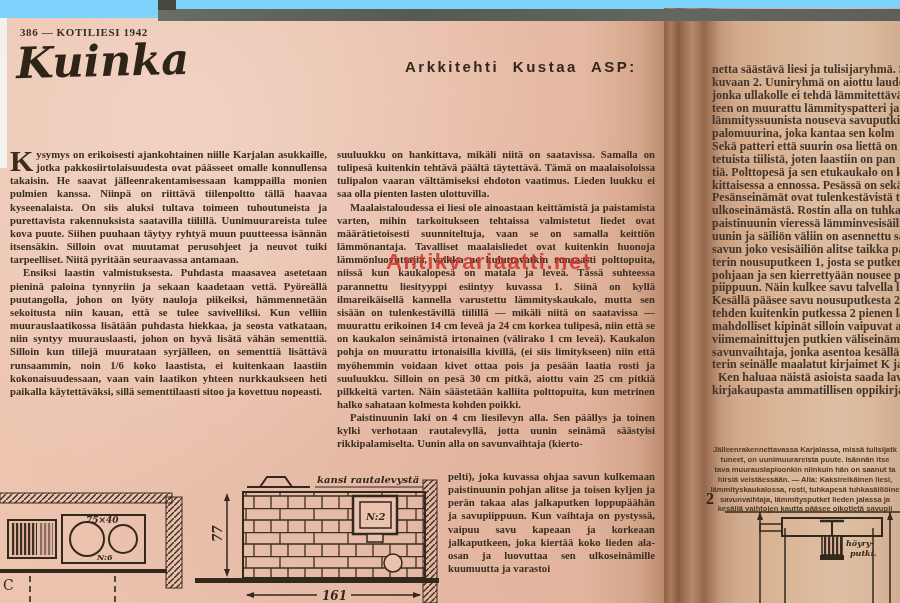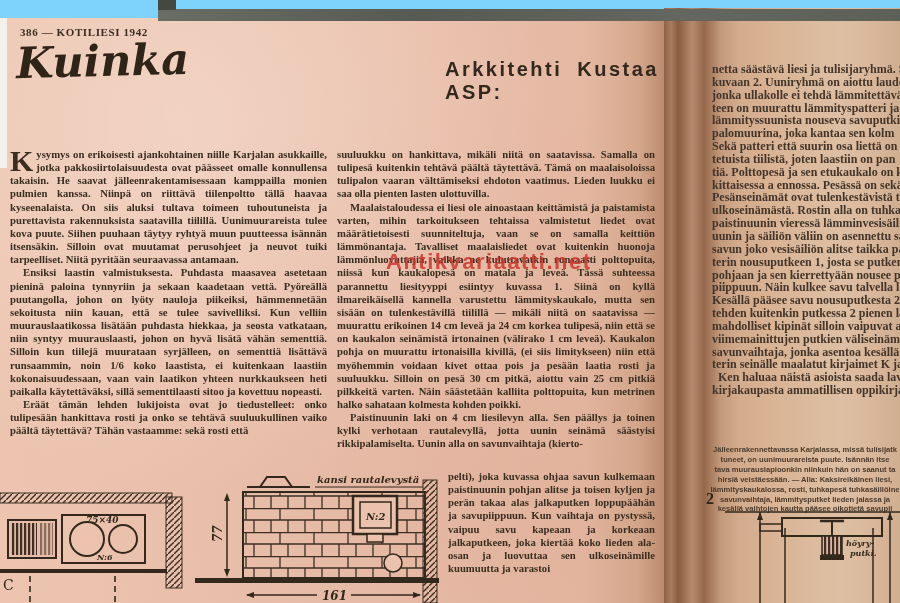--- a/index.html
+++ b/index.html
@@ -31,7 +31,7 @@
   .kicker{position:absolute;left:16px;top:18px;font-family:"DejaVu Serif",serif;
           font-style:italic;font-weight:bold;font-size:43px;color:#2f2418;transform:rotate(-1.5deg);}
   .byline{position:absolute;left:405px;top:40px;font-family:"Liberation Sans",sans-serif;
-          font-weight:bold;font-size:20px;letter-spacing:2.5px;word-spacing:7px;color:#32281d;margin-left:40px;}
+          font-weight:bold;font-size:15px;letter-spacing:2.5px;word-spacing:7px;color:#32281d;}
   .title-row{position:absolute;left:8px;top:72px;width:650px;display:flex;
              align-items:baseline;justify-content:space-between;}
   .title-big{font-family:"Liberation Sans",sans-serif;font-weight:bold;font-size:40px;

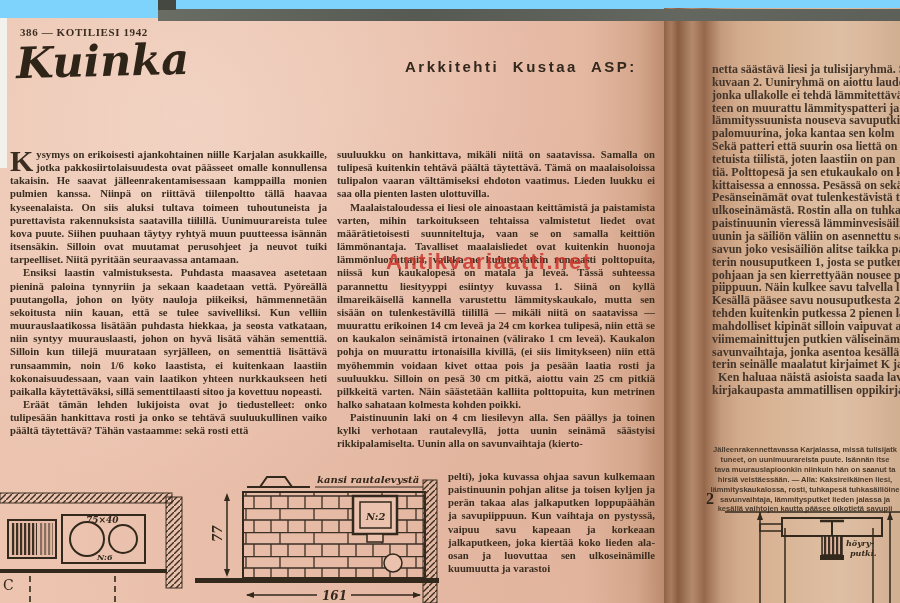--- a/index.html
+++ b/index.html
@@ -83,7 +83,6 @@
     <div class="bodycol col1">
       <p><span class="dropcap">K</span><span>ysymys on erikoisesti ajankohtainen niille Karjalan asukkaille, jotka pakkosiirtolaisuudesta ovat päässeet omalle konnullensa takaisin. He saavat jälleenrakentamisessaan kamppailla monien pulmien kanssa. Niinpä on riittävä tiilenpoltto tällä haavaa kyseenalaista. On siis aluksi tultava toimeen tuhoutuneista ja purettavista rakennuksista saatavilla tiilillä. Uunimuurareista tulee kova puute. Siihen puuhaan täytyy ryhtyä muun puutteessa isännän itsensäkin. Silloin ovat muutamat perusohjeet ja neuvot tuiki tarpeelliset. Niitä pyritään seuraavassa antamaan.</span></p>
       <p class="indent">Ensiksi laastin valmistuksesta. Puhdasta maasavea asetetaan pieninä paloina tynnyriin ja sekaan kaadetaan vettä. Pyöreällä puutangolla, johon on lyöty nauloja piikeiksi, hämmennetään sekoitusta niin kauan, että se tulee savivelliksi. Kun velliin muurauslaatikossa lisätään puhdasta hiekkaa, ja seosta vatkataan, niin syntyy muurauslaasti, johon on hyvä lisätä vähän sementtiä. Silloin kun tiilejä muurataan syrjälleen, on sementtiä lisättävä runsaammin, noin 1/6 koko laastista, ei kuitenkaan laastiin kokonaisuudessaan, vaan vain laatikon yhteen nurkkaukseen heti paikalla käytettäväksi, sillä sementtilaasti sitoo ja kovettuu nopeasti.</p>
-      <p class="indent">Eräät tämän lehden lukijoista ovat jo tiedustelleet: onko tulipesään hankittava rosti ja onko se tehtävä suuluukullinen vaiko päältä täytettävä? Tähän vastaamme: sekä rosti että</p>
     </div>
 
     <div class="bodycol col2">

